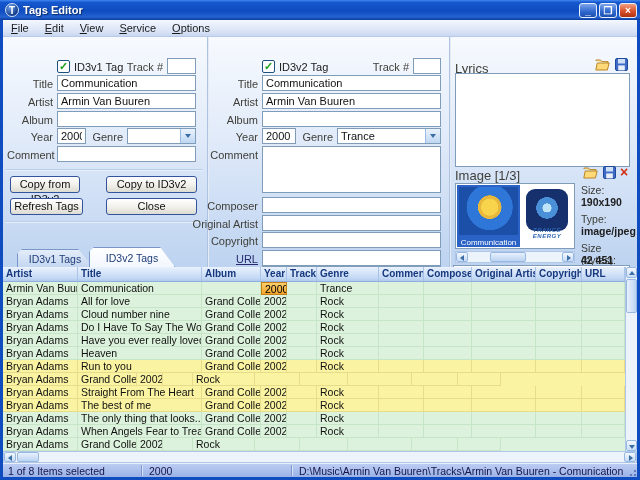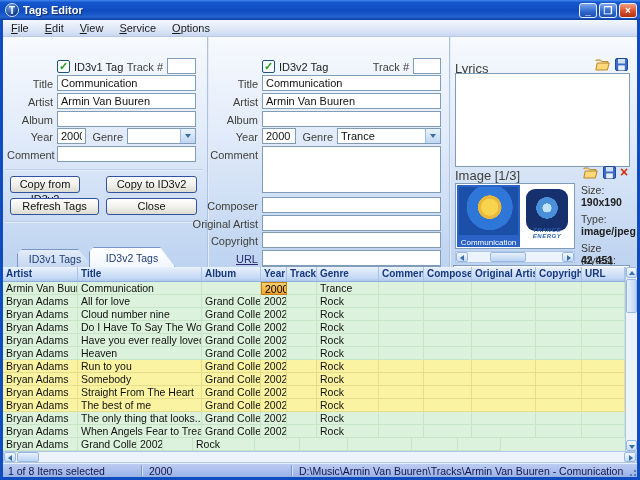--- a/index.html
+++ b/index.html
@@ -192,7 +192,7 @@
 
       <div class="xp-btn" style="left:7px; top:139px; width:70px">Copy from ID3v2</div>
       <div class="xp-btn" style="left:103px; top:139px; width:91px">Copy to ID3v2</div>
-      <div class="xp-btn" style="left:7px; top:161px; width:89px">Refresh Tags</div>
+      <div class="xp-btn" style="left:7px; top:161px; width:73px">Refresh Tags</div>
       <div class="xp-btn" style="left:103px; top:161px; width:91px">Close</div>
 
       <div class="groove" style="left:2px; top:184px; width:198px"></div>

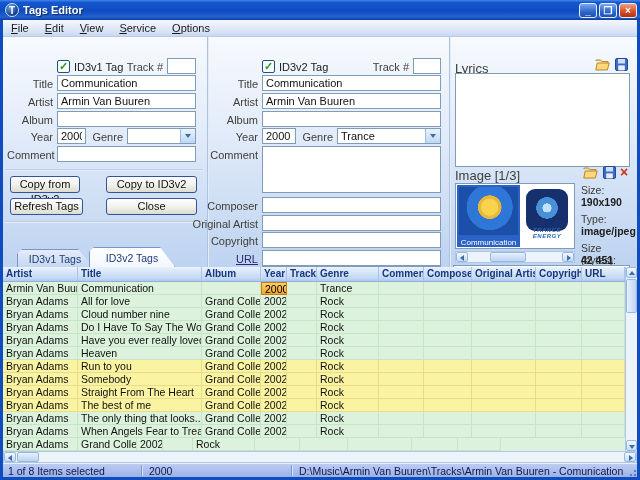--- a/index.html
+++ b/index.html
@@ -412,7 +412,6 @@
         </div>
         <div class="tr yellow">
           <div class="td" style="width: 75px;">Bryan Adams</div>
-          <div class="td" style="width: 124px;">Somebody</div>
           <div class="td" style="width: 59px;">Grand Collection</div>
           <div class="td" style="width: 26px;">2002</div>
           <div class="td" style="width: 30px;"></div>

